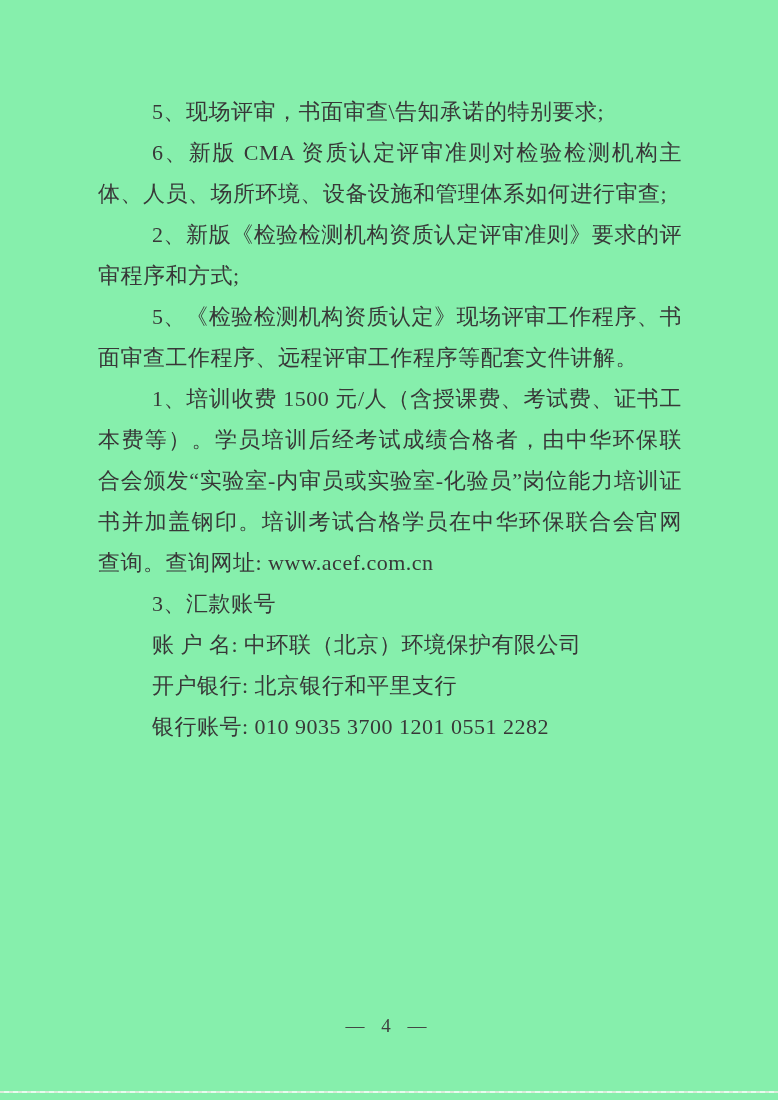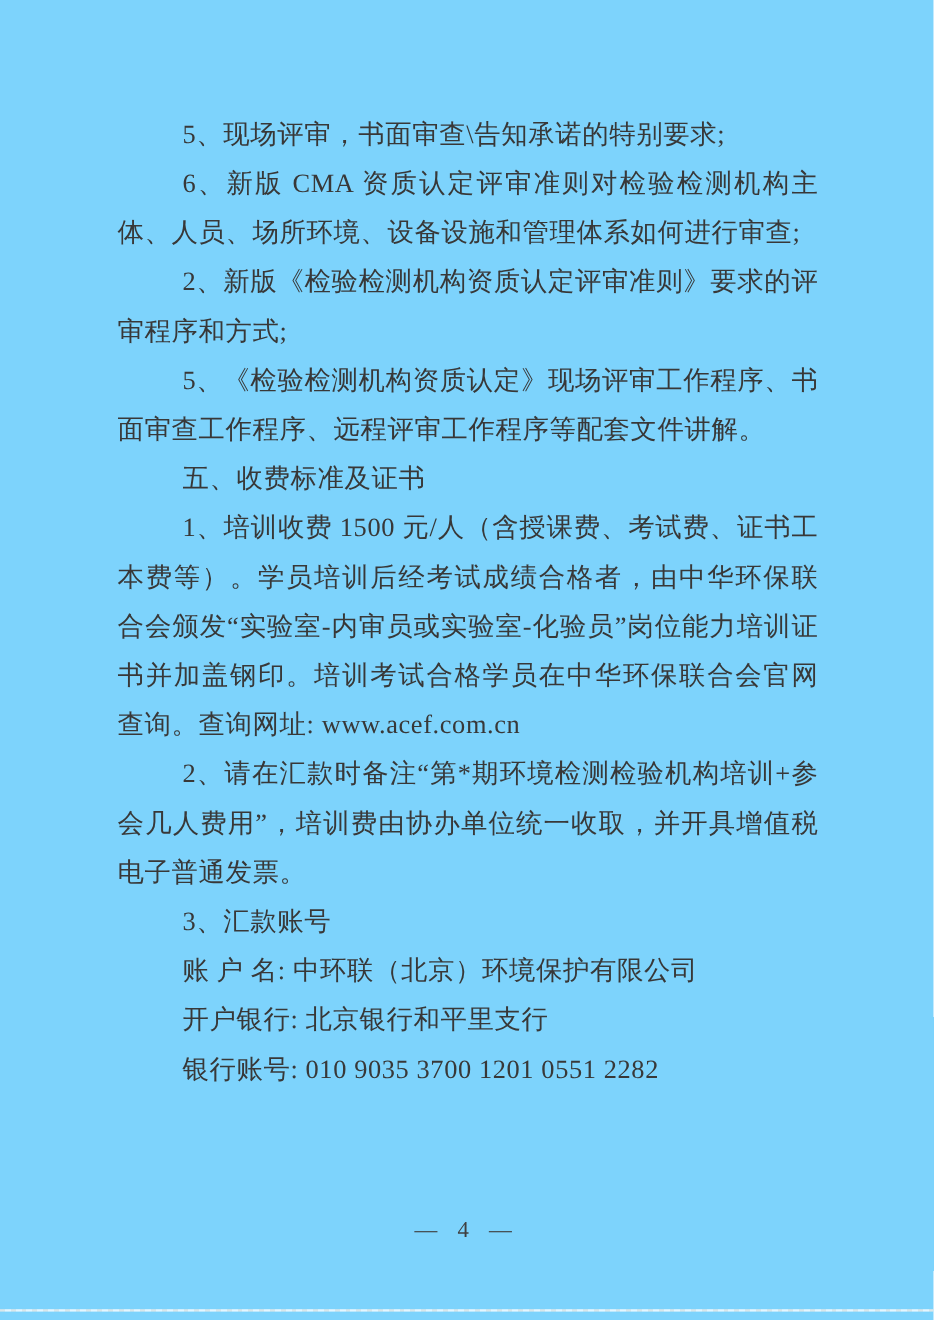--- a/index.html
+++ b/index.html
@@ -14,7 +14,7 @@
     position: absolute;
     left: 0; top: 0;
     width: 778px; height: 1100px;
-    background: #7dd3fc;
+    background: #86efac;
   }
   .doc-body {
     position: absolute;

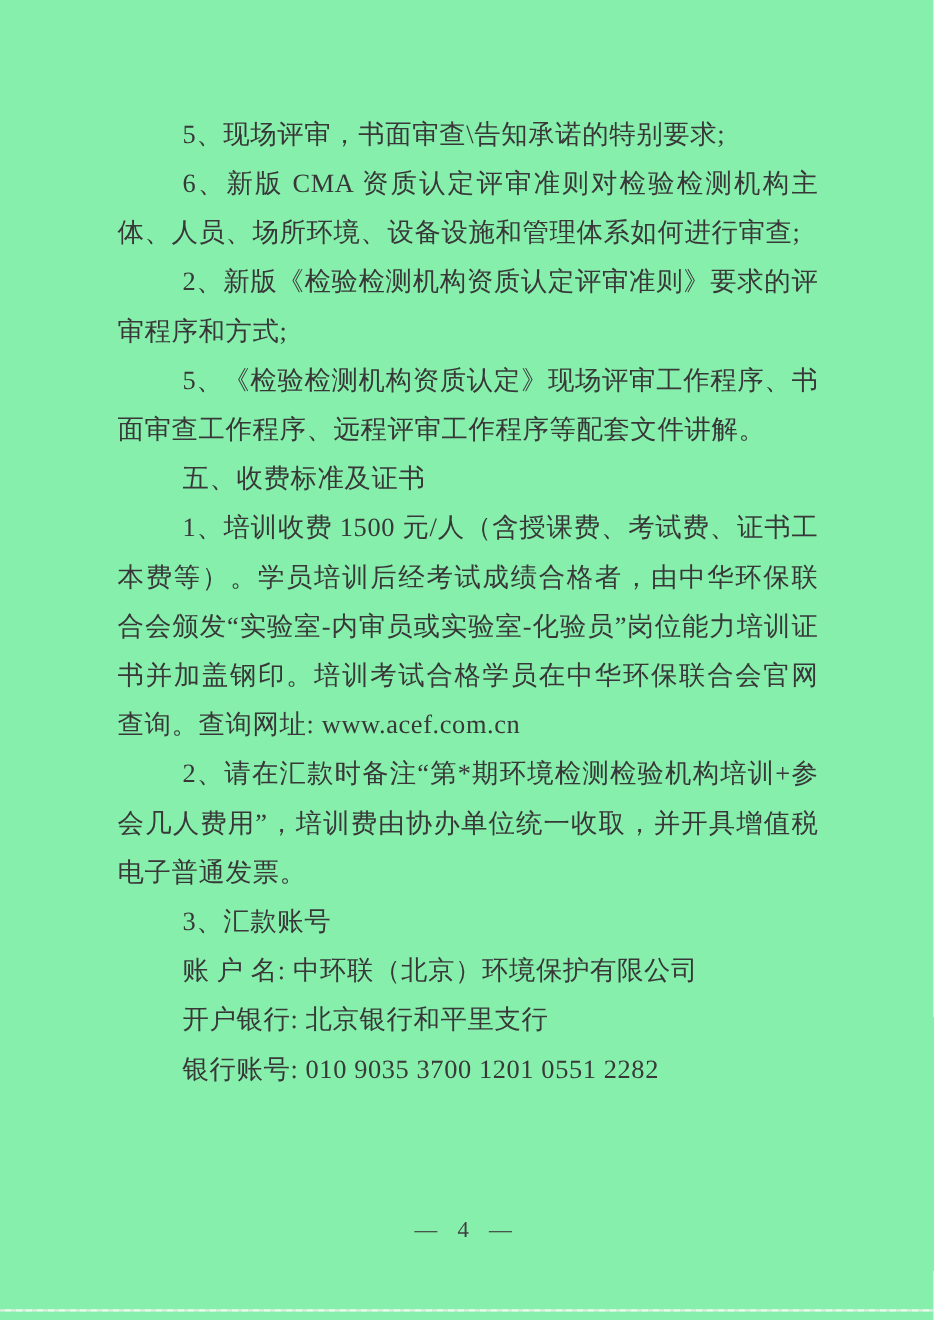--- a/index.html
+++ b/index.html
@@ -58,7 +58,6 @@
     <p class="para">6、新版 CMA 资质认定评审准则对检验检测机构主体、人员、场所环境、设备设施和管理体系如何进行审查;</p>
     <p class="para">2、新版《检验检测机构资质认定评审准则》要求的评审程序和方式;</p>
     <p class="para">5、《检验检测机构资质认定》现场评审工作程序、书面审查工作程序、远程评审工作程序等配套文件讲解。</p>
-    <p class="para no-justify">五、收费标准及证书</p>
     <p class="para">1、培训收费 1500 元/人（含授课费、考试费、证书工本费等）。学员培训后经考试成绩合格者，由中华环保联合会颁发“实验室-内审员或实验室-化验员”岗位能力培训证书并加盖钢印。培训考试合格学员在中华环保联合会官网查询。查询网址: www.acef.com.cn</p>
     <p class="para">2、请在汇款时备注“第*期环境检测检验机构培训+参会几人费用”，培训费由协办单位统一收取，并开具增值税电子普通发票。</p>
     <p class="para no-justify">3、汇款账号</p>

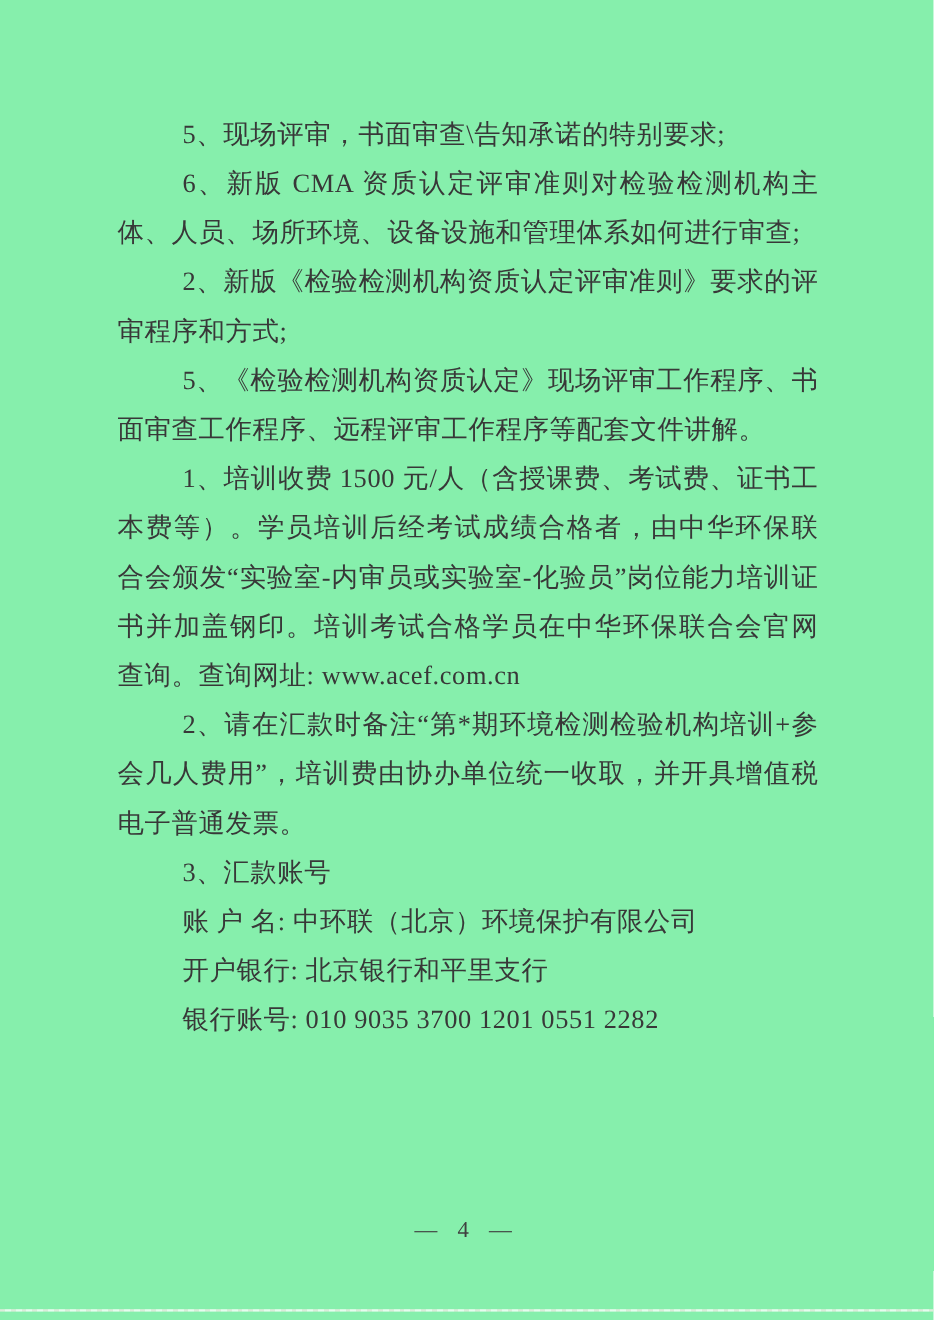--- a/index.html
+++ b/index.html
@@ -59,7 +59,6 @@
     <p class="para">2、新版《检验检测机构资质认定评审准则》要求的评审程序和方式;</p>
     <p class="para">5、《检验检测机构资质认定》现场评审工作程序、书面审查工作程序、远程评审工作程序等配套文件讲解。</p>
     <p class="para">1、培训收费 1500 元/人（含授课费、考试费、证书工本费等）。学员培训后经考试成绩合格者，由中华环保联合会颁发“实验室-内审员或实验室-化验员”岗位能力培训证书并加盖钢印。培训考试合格学员在中华环保联合会官网查询。查询网址: www.acef.com.cn</p>
-    <p class="para">2、请在汇款时备注“第*期环境检测检验机构培训+参会几人费用”，培训费由协办单位统一收取，并开具增值税电子普通发票。</p>
     <p class="para no-justify">3、汇款账号</p>
     <p class="para no-justify">账 户 名: 中环联（北京）环境保护有限公司</p>
     <p class="para no-justify">开户银行: 北京银行和平里支行</p>

